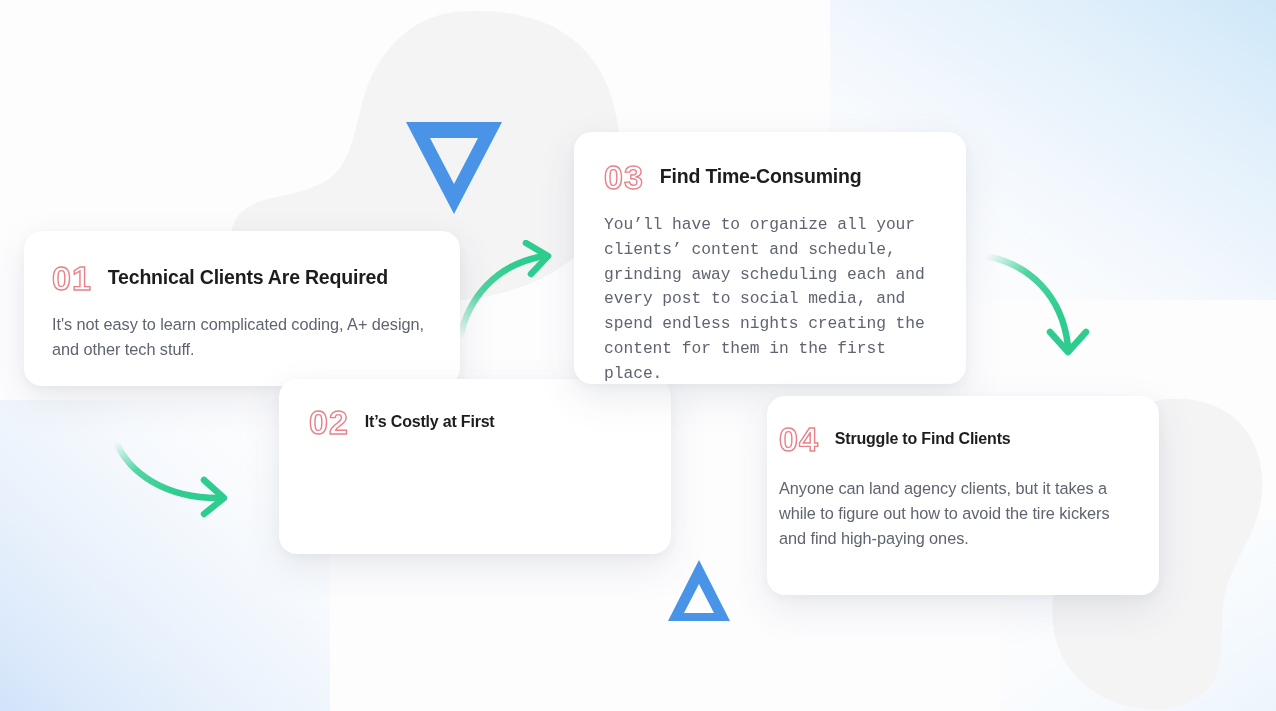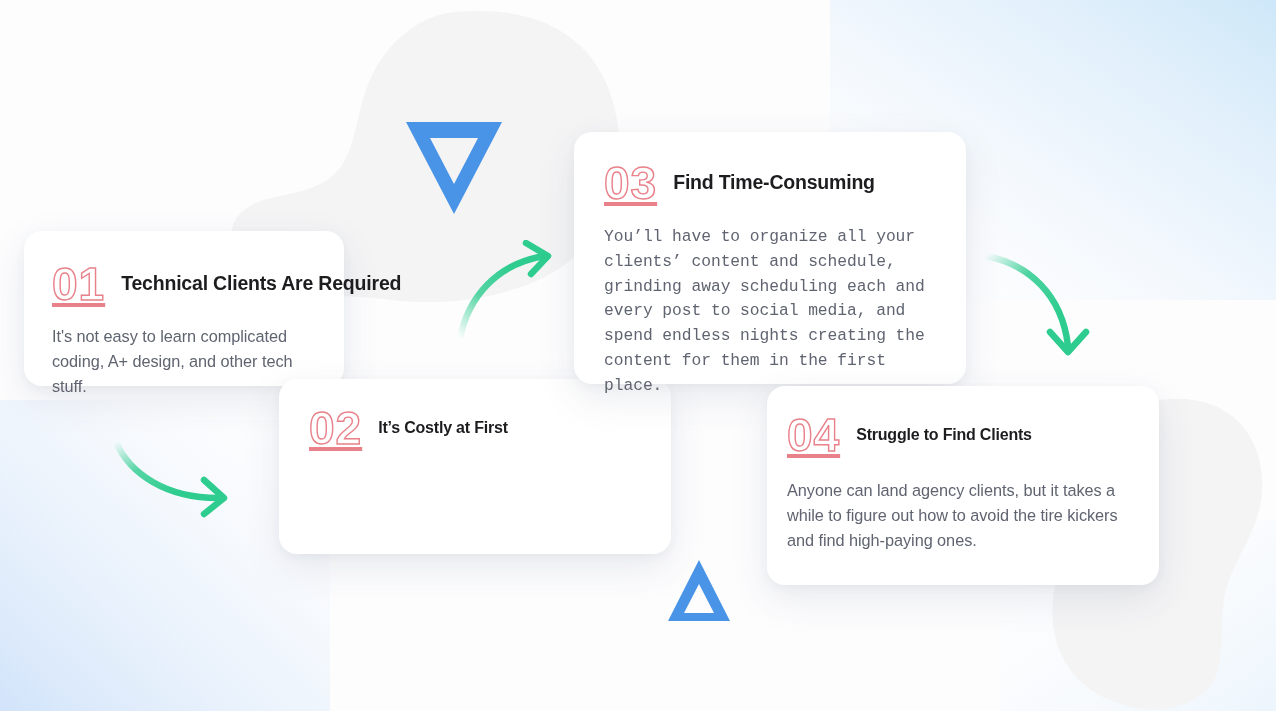--- a/index.html
+++ b/index.html
@@ -64,7 +64,7 @@
   }
   .card-num {
     font-family: "Liberation Sans", sans-serif;
-    font-size: 46px;
+    font-size: 34px;
     font-weight: 700;
     line-height: 1;
     letter-spacing: 1px;
@@ -72,7 +72,6 @@
     -webkit-text-stroke: 1.4px #e8818a;
     white-space: nowrap;
     flex: 0 0 auto;
-    text-decoration: underline;
   }
   .card-title {
     font-size: 19.5px;

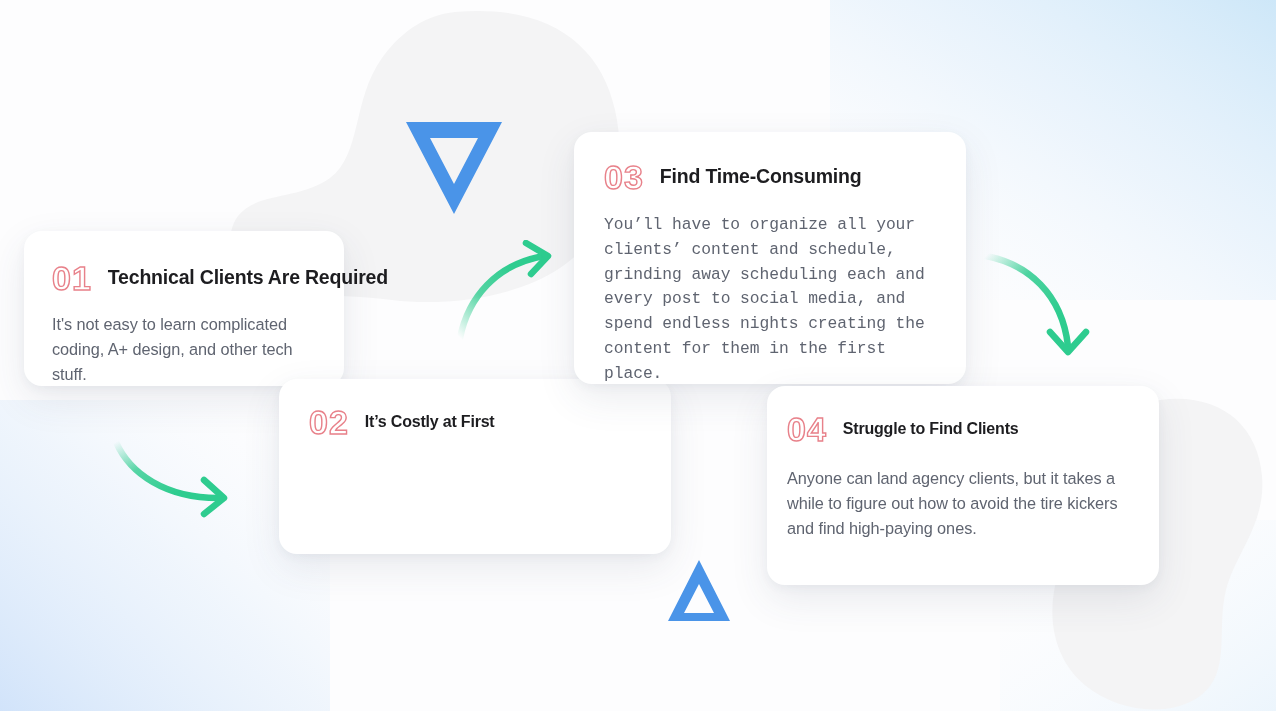--- a/index.html
+++ b/index.html
@@ -52,7 +52,7 @@
                 0 3px 10px rgba(60, 70, 95, 0.05);
     box-sizing: border-box;
   }
-  #card-1 { left: 24px;  top: 231px; width: 320px; height: 155px; padding: 30px 28px 26px 28px; }
+  #card-1 { left: 24px;  top: 231px; width: 436px; height: 155px; padding: 30px 28px 26px 28px; }
   #card-2 { left: 279px; top: 379px; width: 392px; height: 175px; padding: 26px 30px 26px 30px; text-align: center; }
   #card-3 { left: 574px; top: 132px; width: 392px; height: 252px; padding: 28px 30px 26px 30px; }
   #card-4 { left: 767px; top: 386px; width: 392px; height: 199px; padding: 26px 30px 26px 20px; }

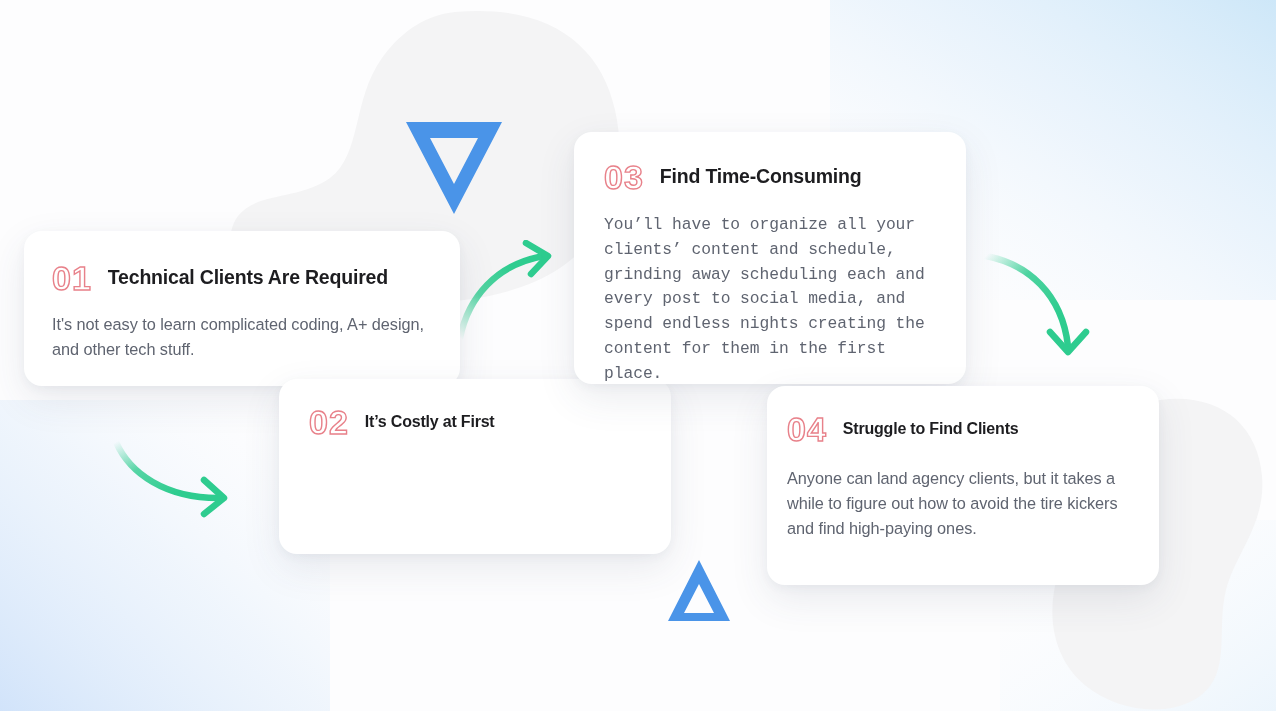--- a/index.html
+++ b/index.html
@@ -55,7 +55,7 @@
   #card-1 { left: 24px;  top: 231px; width: 436px; height: 155px; padding: 30px 28px 26px 28px; }
   #card-2 { left: 279px; top: 379px; width: 392px; height: 175px; padding: 26px 30px 26px 30px; text-align: center; }
   #card-3 { left: 574px; top: 132px; width: 392px; height: 252px; padding: 28px 30px 26px 30px; }
-  #card-4 { left: 767px; top: 386px; width: 392px; height: 199px; padding: 26px 30px 26px 20px; }
+  #card-4 { left: 767px; top: 396px; width: 392px; height: 199px; padding: 26px 30px 26px 12px; }
 
   .card-head {
     display: flex;

